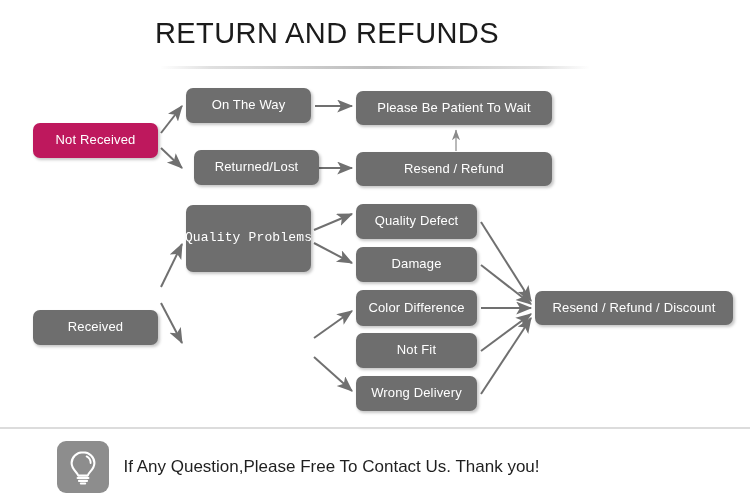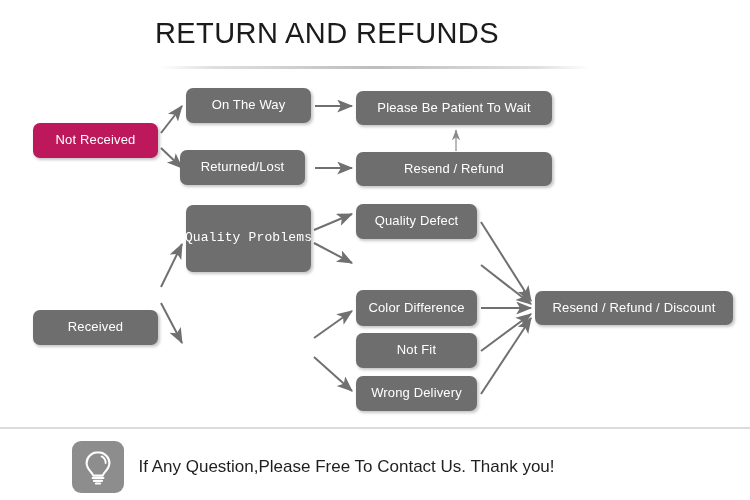--- a/index.html
+++ b/index.html
@@ -163,7 +163,7 @@
 
   <div class="node" style="left: 33px; top: 123px; width: 125px; height: 35px; background: #be185d; color: rgb(255, 255, 255);">Not Received</div>
   <div class="node" style="left: 186px; top: 88px; width: 125px; height: 35px; background: rgb(110, 110, 110); color: rgb(255, 255, 255);">On The Way</div>
-  <div class="node" style="left: 180px; top: 150px; width: 125px; height: 35px; background: rgb(110, 110, 110); color: rgb(255, 255, 255);">Returned/Lost</div>
+  <div class="node" style="left: 194px; top: 150px; width: 125px; height: 35px; background: rgb(110, 110, 110); color: rgb(255, 255, 255);">Returned/Lost</div>
   <div class="node" style="left: 356px; top: 91px; width: 196px; height: 34px; background: rgb(110, 110, 110); color: rgb(255, 255, 255);">Please Be Patient To Wait</div>
   <div class="node" style="left: 356px; top: 152px; width: 196px; height: 34px; background: rgb(110, 110, 110); color: rgb(255, 255, 255);">Resend / Refund</div>
   <div class="node" style="left: 33px; top: 278px; width: 125px; height: 35px; background: rgb(110, 110, 110); color: rgb(255, 255, 255); margin-top: 32px;">Received</div>

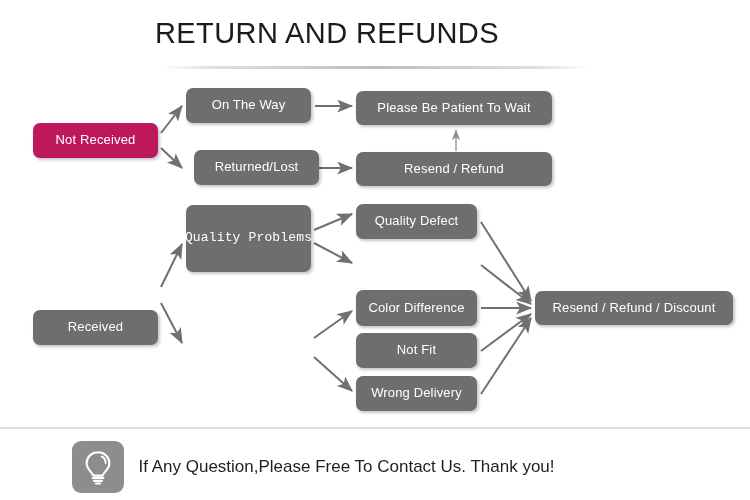--- a/index.html
+++ b/index.html
@@ -169,6 +169,7 @@
   <div class="node" style="left: 33px; top: 278px; width: 125px; height: 35px; background: rgb(110, 110, 110); color: rgb(255, 255, 255); margin-top: 32px;">Received</div>
   <div class="node" style="left: 186px; top: 205px; width: 125px; height: 67px; background: rgb(110, 110, 110); color: rgb(255, 255, 255); font-family: Liberation Mono, monospace;">Quality Problems</div>
   <div class="node" style="left: 356px; top: 204px; width: 121px; height: 35px; background: rgb(110, 110, 110); color: rgb(255, 255, 255);">Quality Defect</div>
+  <div class="node" style="left: 356px; top: 247px; width: 121px; height: 35px; background: rgb(110, 110, 110); color: rgb(255, 255, 255);">Damage</div>
   <div class="node" style="left: 356px; top: 290px; width: 121px; height: 36px; background: rgb(110, 110, 110); color: rgb(255, 255, 255);">Color Difference</div>
   <div class="node" style="left: 356px; top: 333px; width: 121px; height: 35px; background: rgb(110, 110, 110); color: rgb(255, 255, 255);">Not Fit</div>
   <div class="node" style="left: 356px; top: 376px; width: 121px; height: 35px; background: rgb(110, 110, 110); color: rgb(255, 255, 255);">Wrong Delivery</div>

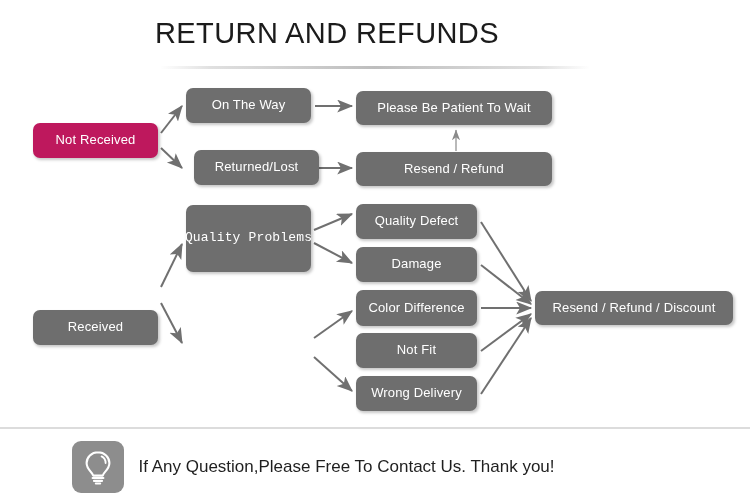--- a/index.html
+++ b/index.html
@@ -97,7 +97,6 @@
     display: flex;
     align-items: center;
     justify-content: center;
-    padding-left: 15px;
   }
   .bulb-badge {
     width: 52px;

